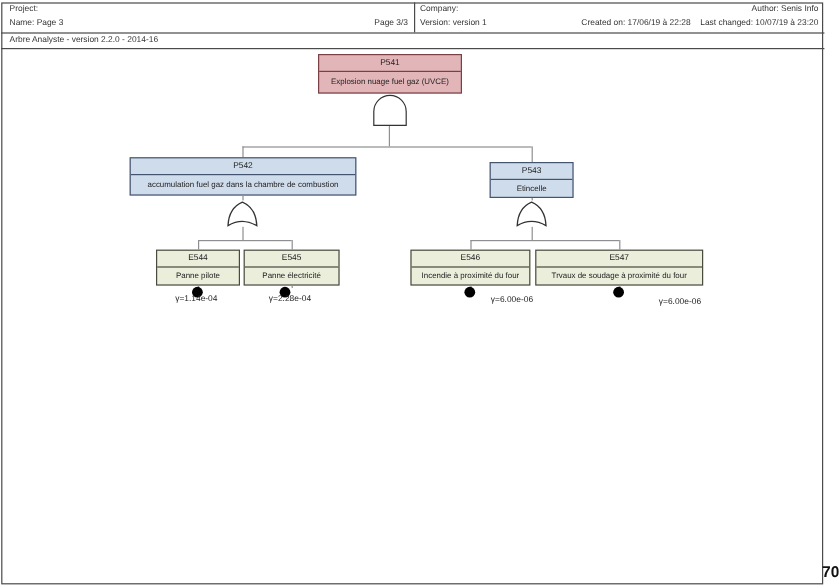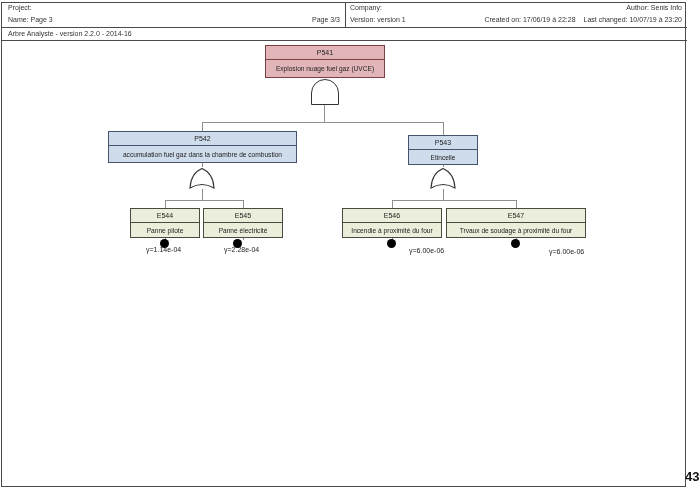--- a/index.html
+++ b/index.html
@@ -141,7 +141,7 @@
     <div class="gamma" style="left:549px; top:248px;">γ=6.00e-06</div>
   </div>
 
-  <div class="doc-page-number">43</div>
+  <div class="doc-page-number">70</div>
 </div>
 
 </body></html>

